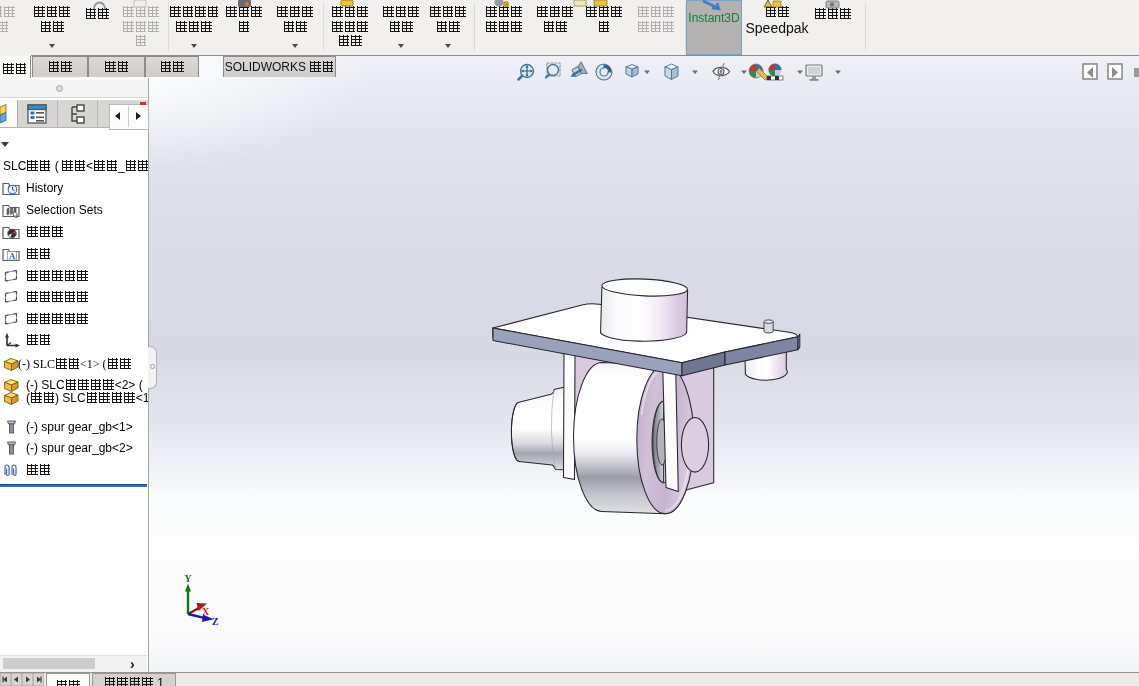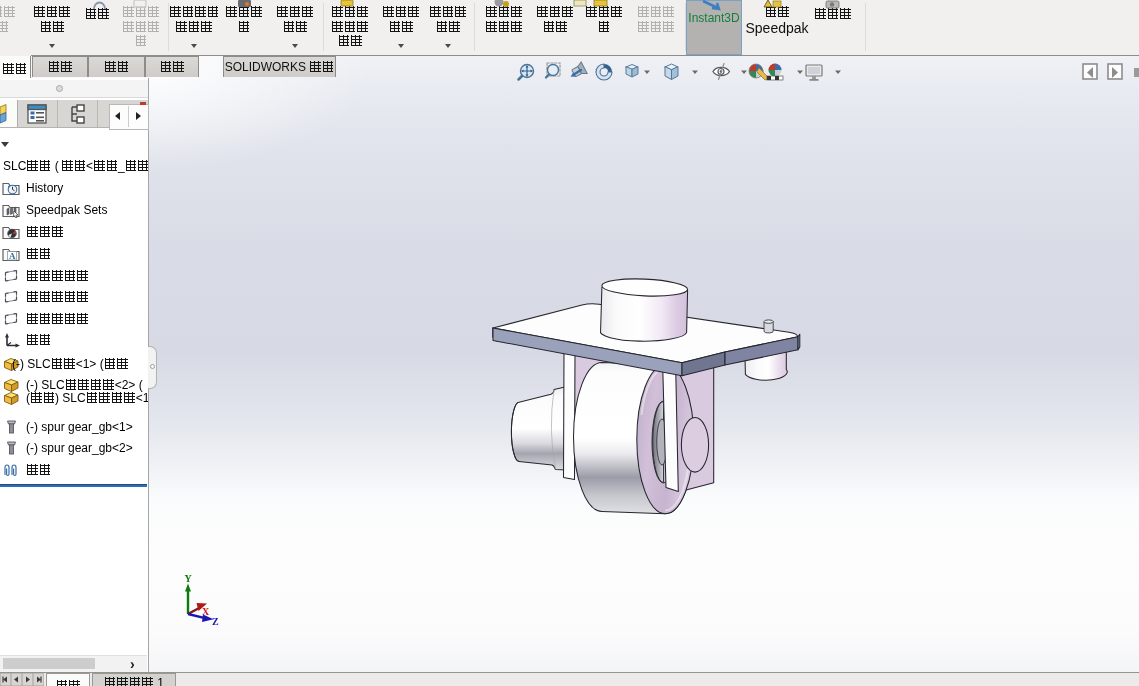--- a/index.html
+++ b/index.html
@@ -292,7 +292,7 @@
         <path d="M5,7 l2,-1 v6 l-2,1 z M8.5,6.5 l2,-1 v6 l-2,1 z M12,6 l2,-1 v6 l-2,1 z" fill="#6a6a74" stroke="#44444c" stroke-width="0.6"></path>
         <path d="M12,9 l4,4 -2,0.3 1,2 -1.3,0.6 -1,-2.2 -1.4,1.4 z" fill="#fff" stroke="#333" stroke-width="0.7"></path>
       </svg>
-<div class="abs" style="left:26px;top:0;line-height:16px;">Speedpak Sets</div>
+<div class="abs" style="left:26px;top:0;line-height:16px;">Selection Sets</div>
     </div>
 <div class="abs" style="left:0;top:145.5px;width:148px;height:16px;white-space:nowrap;">
 <svg width="19" height="16" viewBox="0 0 19 16" style="position:absolute;left:2px;top:0;">

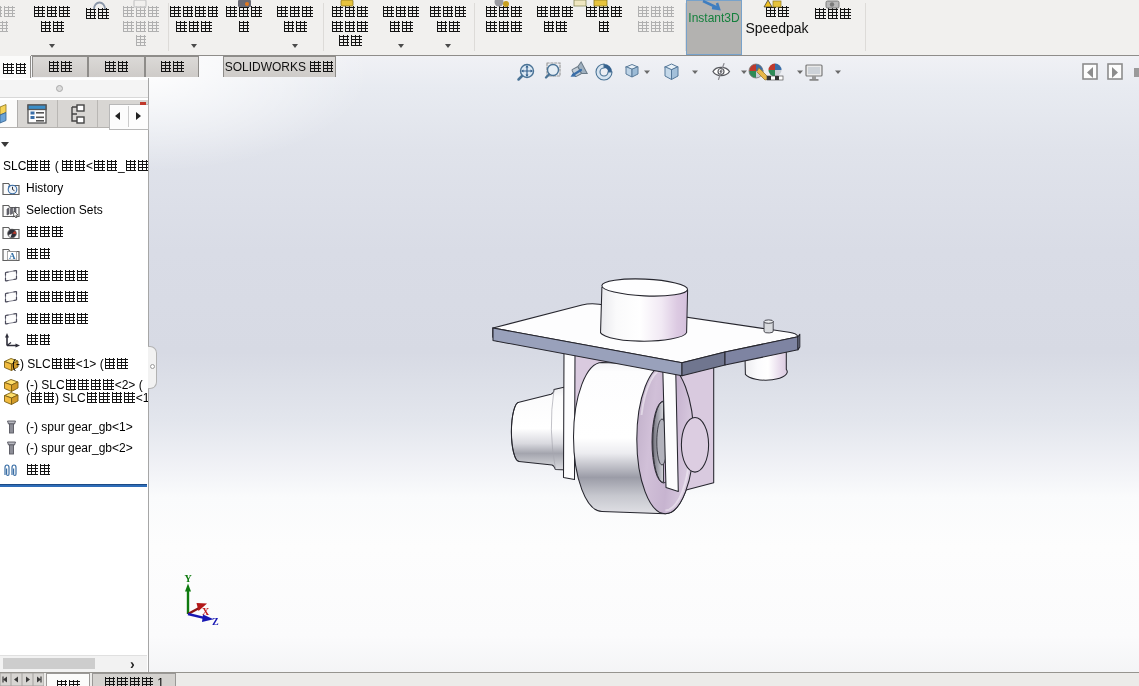--- a/index.html
+++ b/index.html
@@ -347,7 +347,7 @@
         <path d="M2.5,5.5 L2.5,11.5 L9.5,14.5 L9.5,8 Z" fill="#f2bb3e" stroke="#7a5f15" stroke-width="0.9"></path>
         <path d="M16,5 L16,11 L9.5,14.5 L9.5,8 Z" fill="#d29a28" stroke="#7a5f15" stroke-width="0.9"></path>
       </svg>
-<div class="abs" style="left:12px;top:0;line-height:16px;">(-) SLC<i class="hz"></i><i class="hz"></i>&lt;1&gt; (<i class="hz"></i><i class="hz"></i></div>
+<div class="abs" style="left:18px;top:0;line-height:16px;font-family:Liberation Serif, serif;">(-) SLC<i class="hz"></i><i class="hz"></i>&lt;1&gt; (<i class="hz"></i><i class="hz"></i></div>
     </div>
 <div class="abs" style="left:0;top:299px;width:148px;height:16px;white-space:nowrap;">
 <svg width="19" height="16" viewBox="0 0 19 16" style="position:absolute;left:2px;top:0;">

